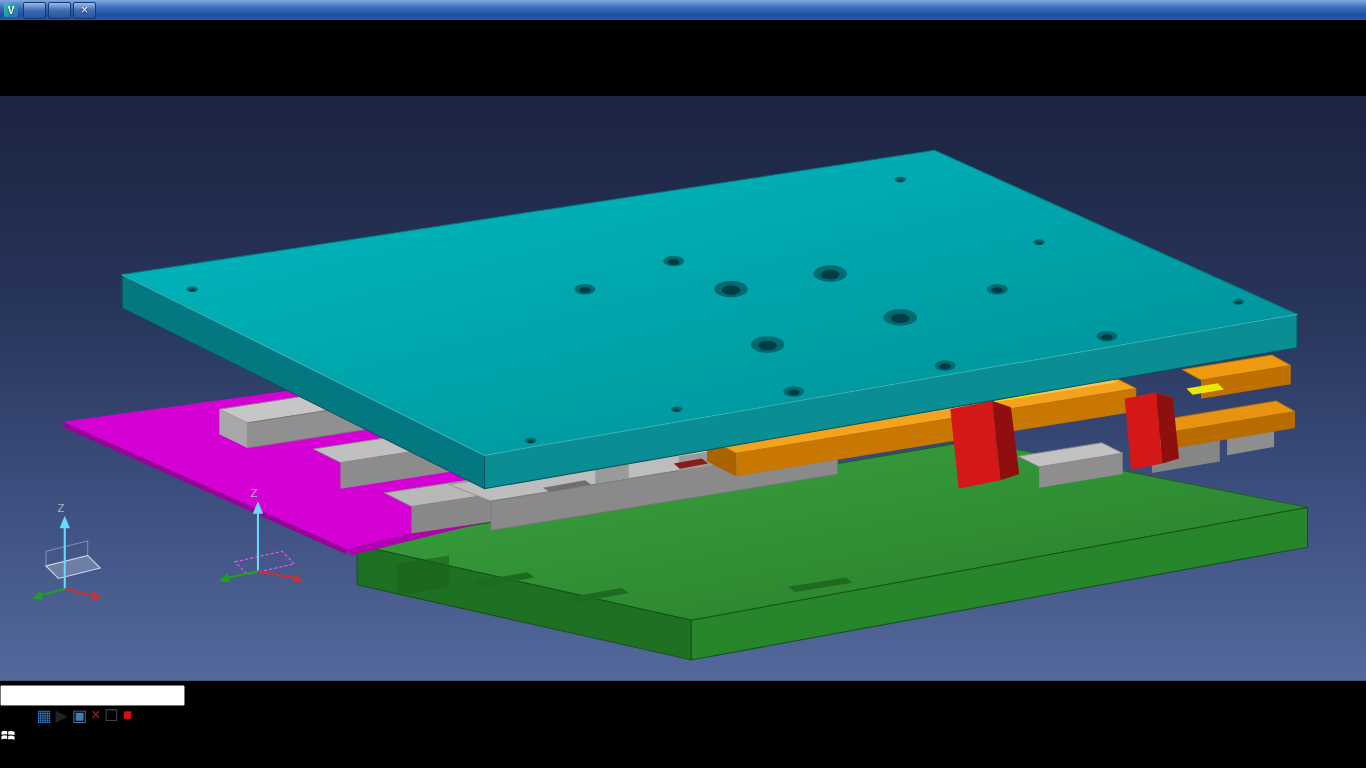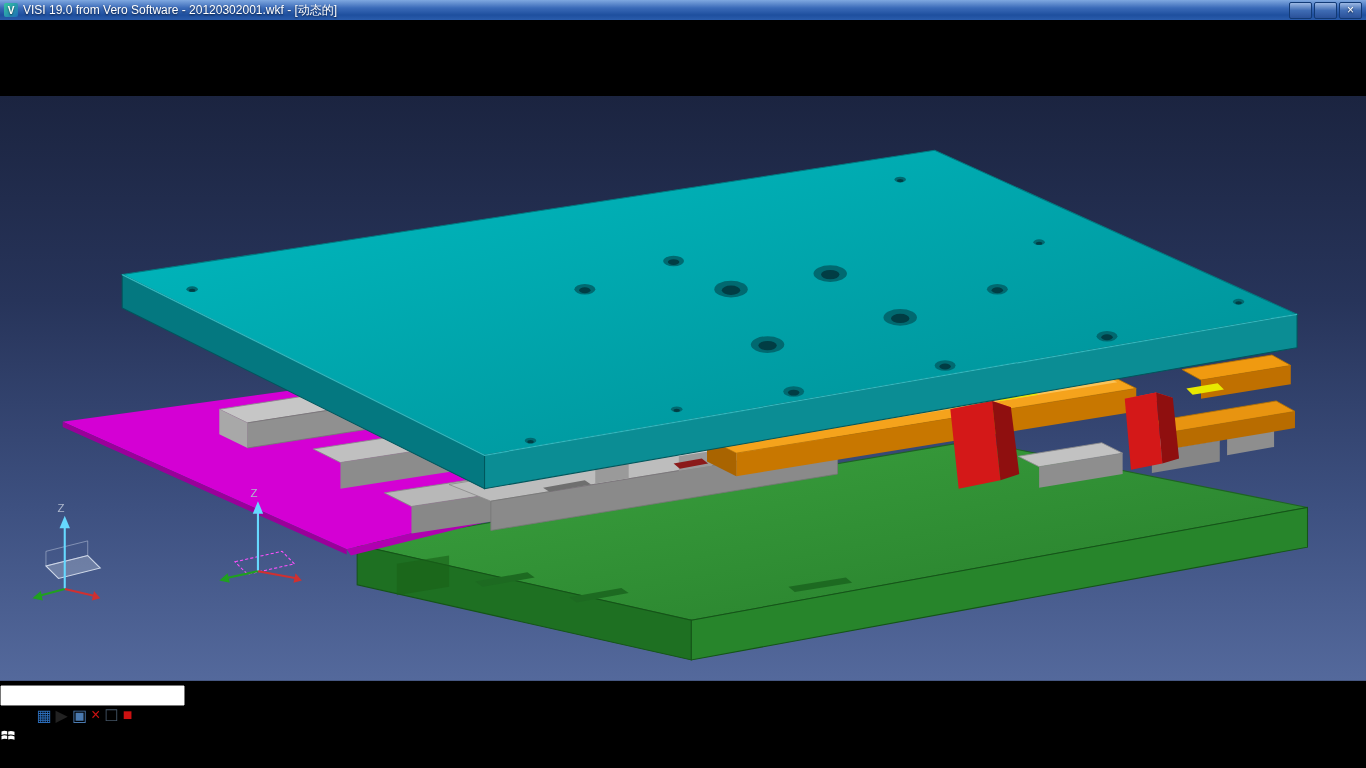--- a/index.html
+++ b/index.html
@@ -92,7 +92,6 @@
 
   <div class="titlebar">
     <span class="app-ico">V</span>
-    <span class="titletext">VISI 19.0  from Vero Software - 20120302001.wkf - [动态的]</span>
     <span class="winbtns">
       <span class="wbtn">
           <span class="minbar"></span>

